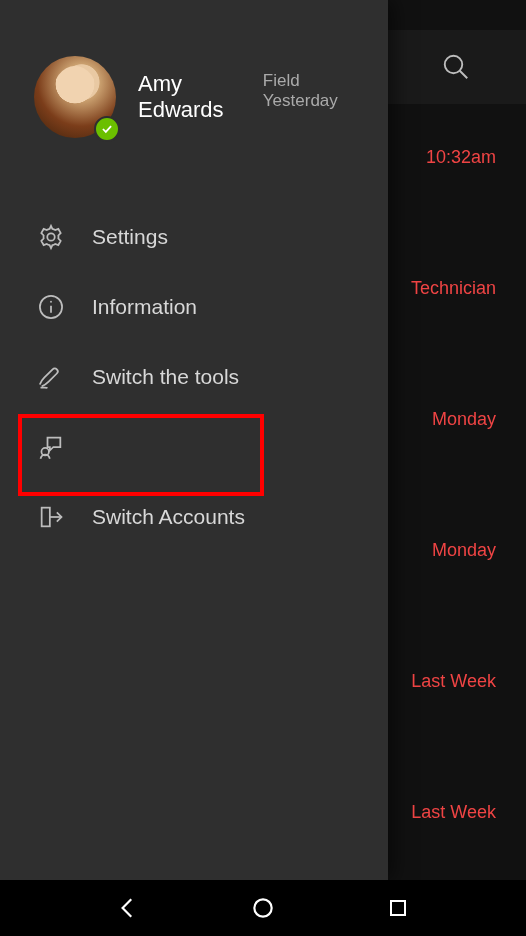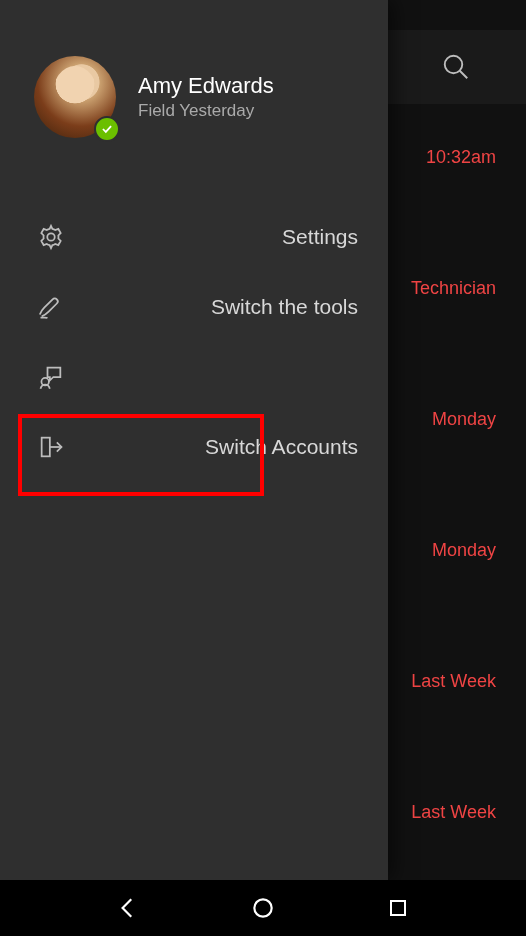--- a/index.html
+++ b/index.html
@@ -45,7 +45,7 @@
       background: #6bbf00; border-radius: 50%; border: 2px solid #2f2f2f;
       display:flex; align-items:center; justify-content:center;
     }
-    .user-text { display:flex; flex-direction:column; gap:2px; }
+    .user-text { display:flex; flex-direction:row; gap:2px; }
     .user-name { color: #fff; font-size: 22px; font-weight: 400; }
     .user-role { color: #aaa; font-size: 17px; }
 

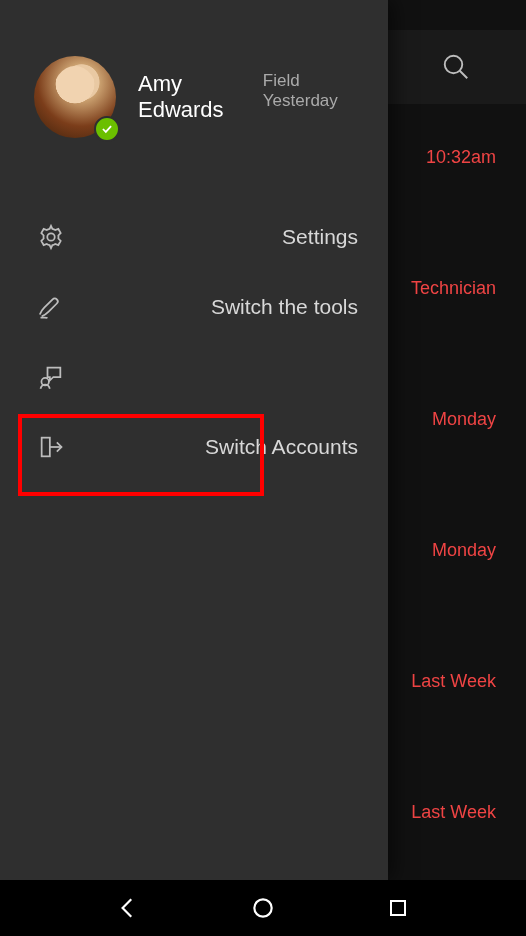--- a/index.html
+++ b/index.html
@@ -54,7 +54,7 @@
       display: flex; align-items: center; gap: 26px;
       padding: 20px 30px 20px 36px;
       font-size: 21px; color: #d8d8d8;
-      cursor: pointer; position: relative; justify-content: space-between;
+      cursor: pointer; position: relative;
     }
     .menu-icon { width: 30px; height: 30px; display:flex; align-items:center; justify-content:center; flex-shrink:0; }
 

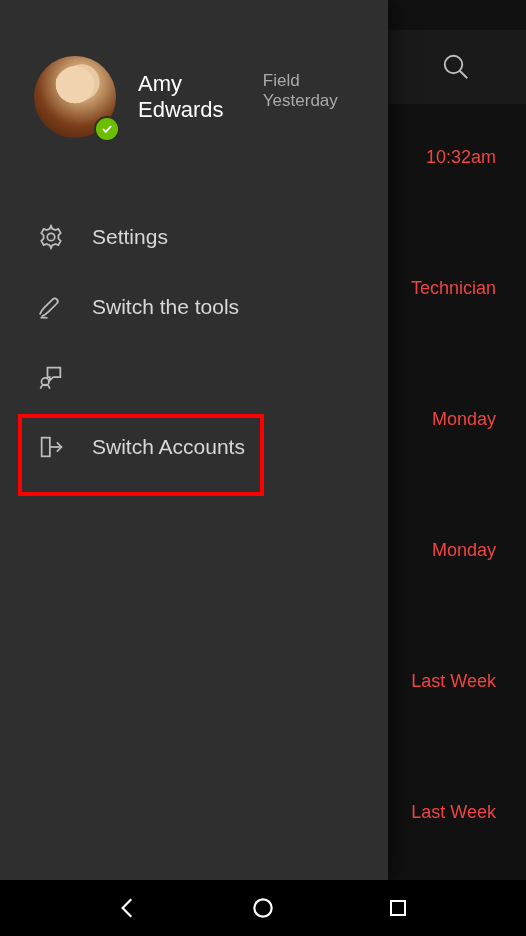--- a/index.html
+++ b/index.html
@@ -123,6 +123,16 @@
       <span>Settings</span>
     </div>
 
+    <div class="menu-item">
+      <span class="menu-icon">
+        <svg viewBox="0 0 24 24" width="28" height="28">
+            <circle cx="12" cy="12" r="9.5"></circle>
+            <line x1="12" y1="11" x2="12" y2="17"></line>
+            <circle cx="12" cy="7.5" r="0.8" fill="#bdbdbd" stroke="none"></circle>
+          </svg>
+      </span>
+      <span>Information</span>
+    </div>
 
     <div class="menu-item">
       <span class="menu-icon">

